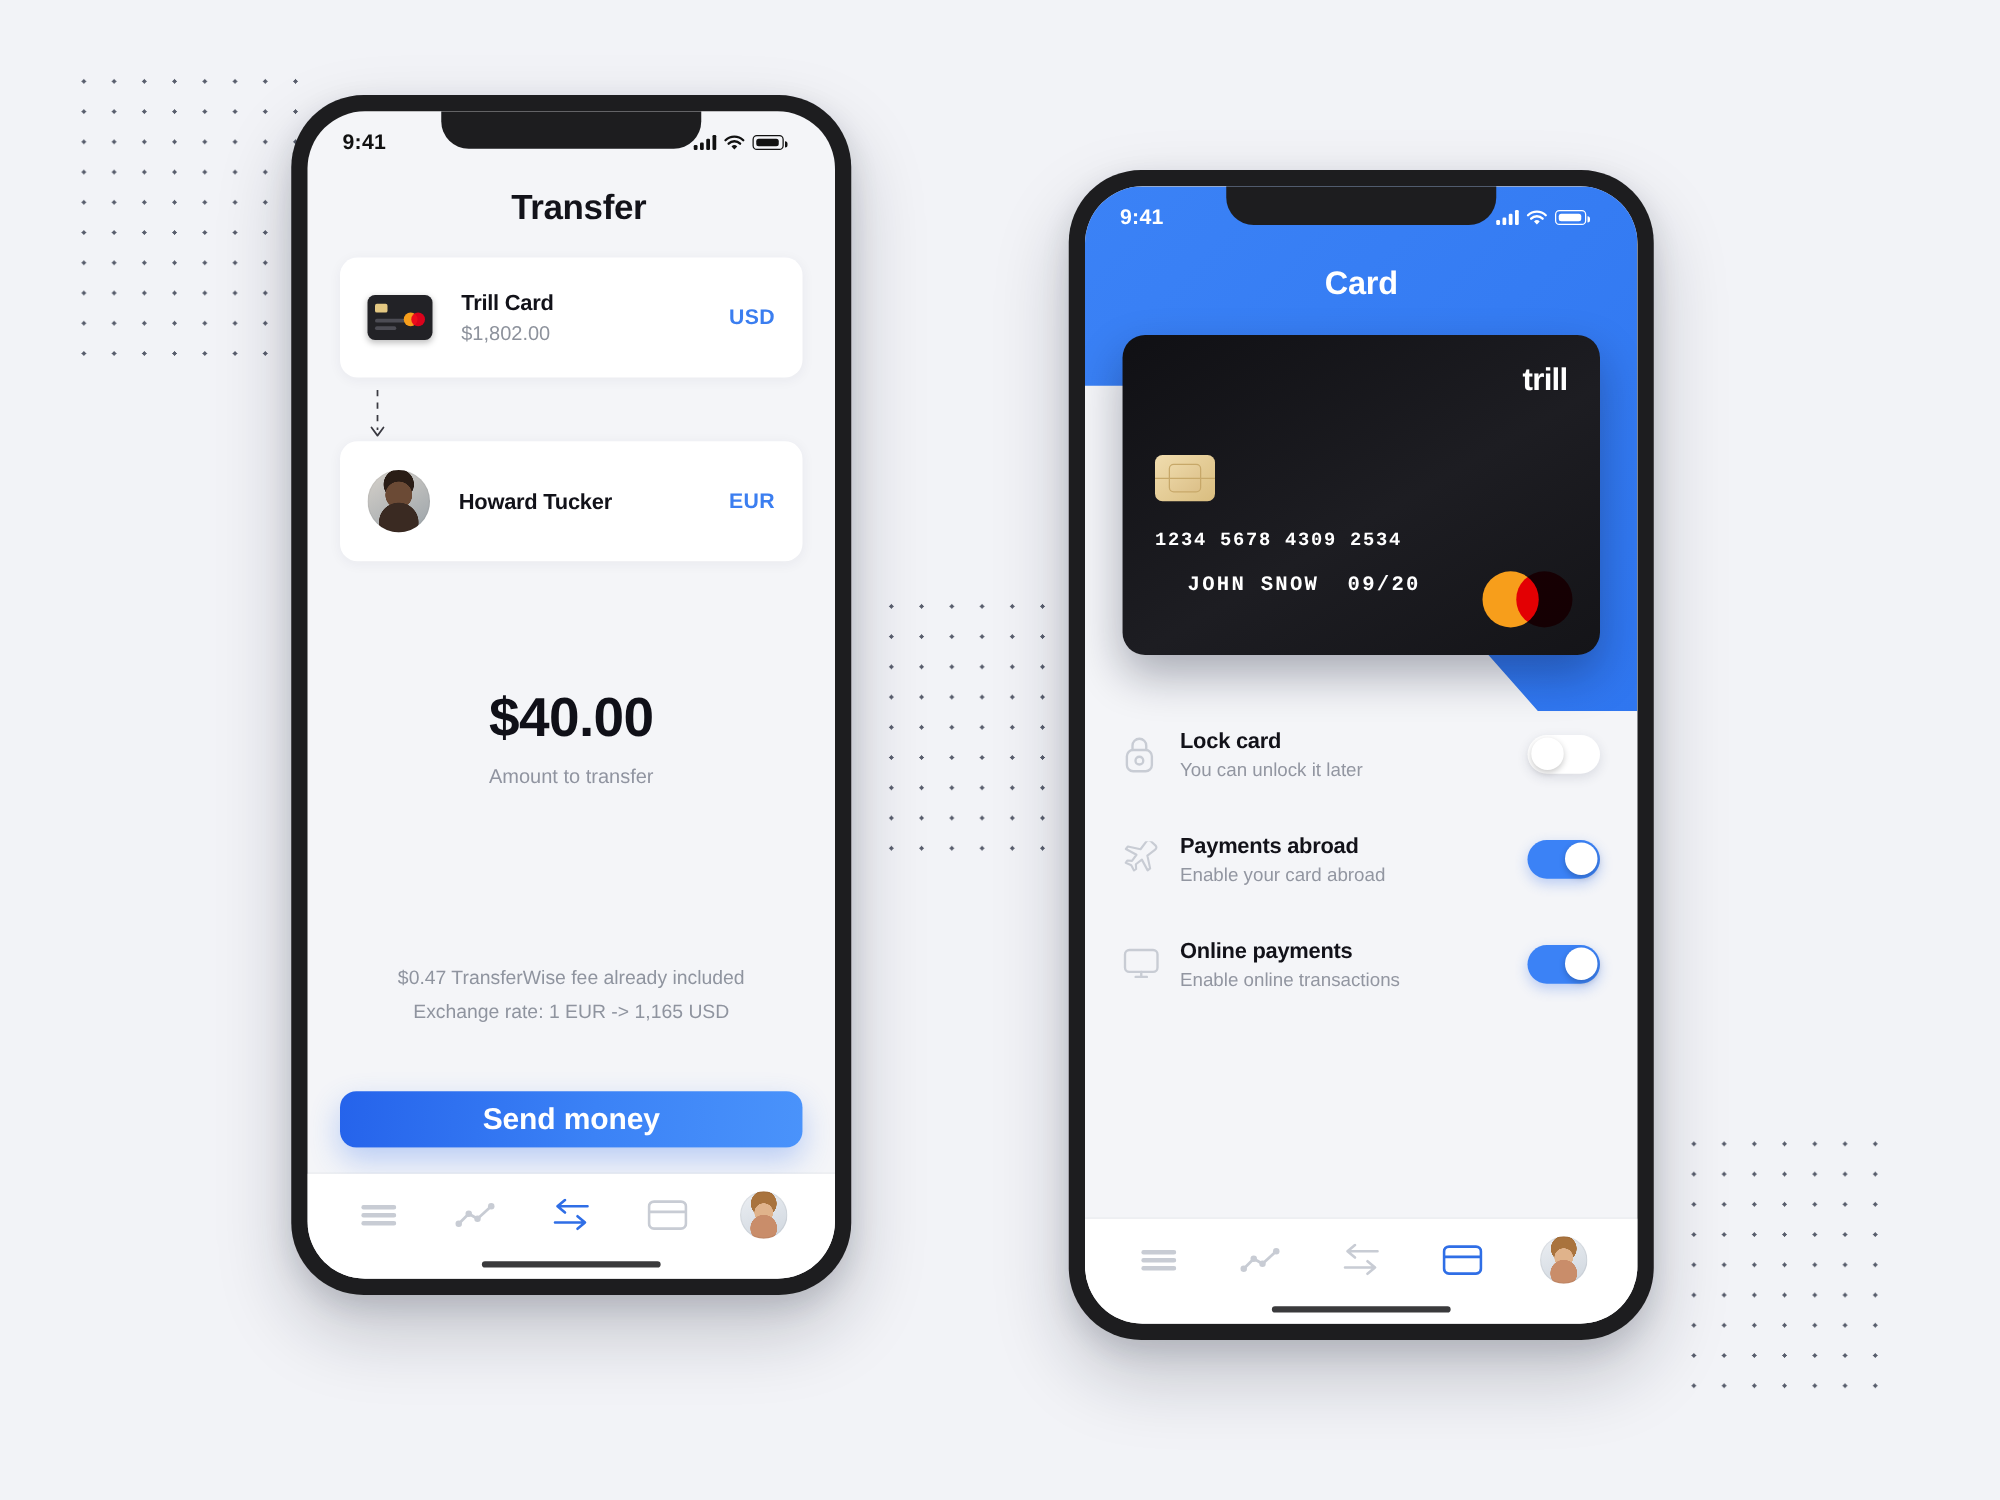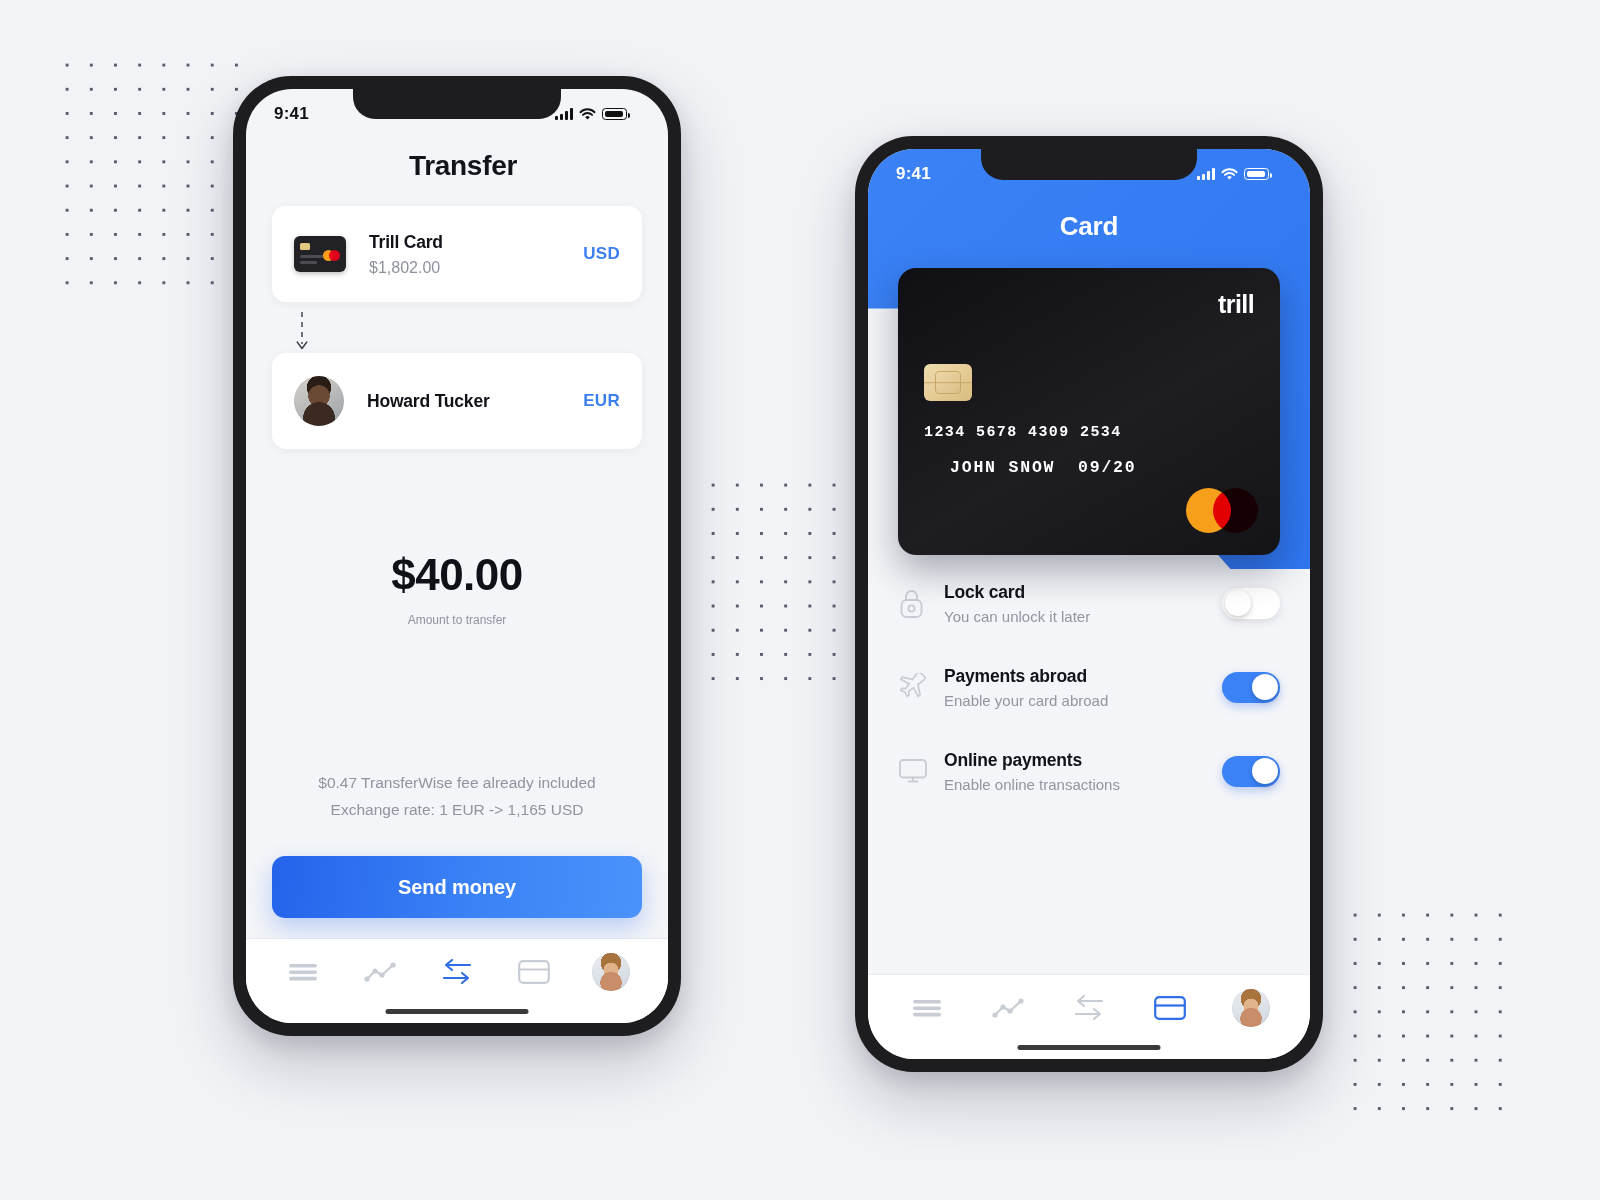--- a/index.html
+++ b/index.html
@@ -179,7 +179,7 @@
   }
   .credit-card {
     position: relative; z-index: 6;
-    margin: 26px 30px 0 30px; height: 287px;
+    margin: 26px 30px 0 30px; height: 256px;
     border-radius: 18px;
     background: linear-gradient(150deg, #101014 0%, #1d1d22 55%, #141418 100%);
     box-shadow: 0 16px 36px rgba(10,16,40,.32);

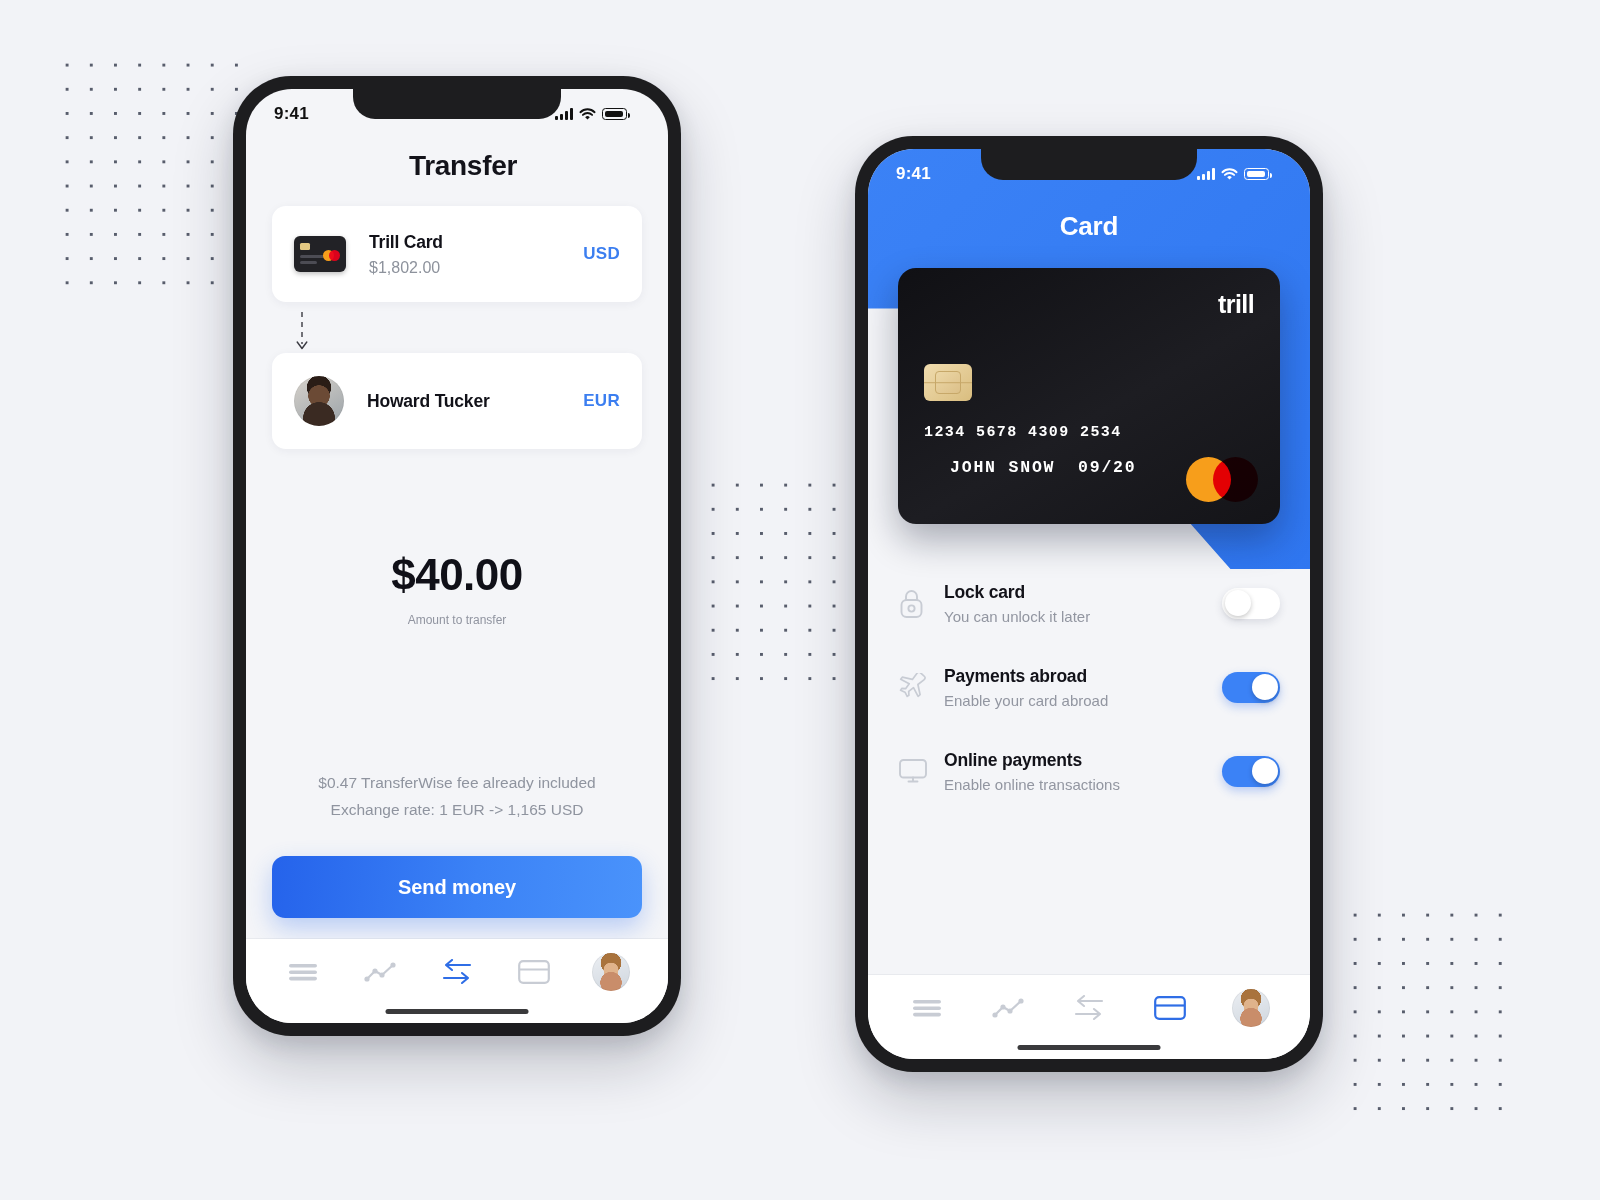--- a/index.html
+++ b/index.html
@@ -134,7 +134,7 @@
     text-align:center; margin-top: 101px;
     font-size: 44px; font-weight: bold; color: #101018; letter-spacing: -.5px;
   }
-  .amount-label { text-align:center; margin-top: 13px; font-size: 12px; color: #9094a0; }
+  .amount-label { text-align:center; margin-top: 13px; font-size: 16px; color: #9094a0; }
   .fee-block { text-align:center; position:absolute; left:0; right:0; bottom: 200px; }
   .fee-block div { font-size: 15.5px; color: #8f949f; line-height: 1.75; }
   .cta {

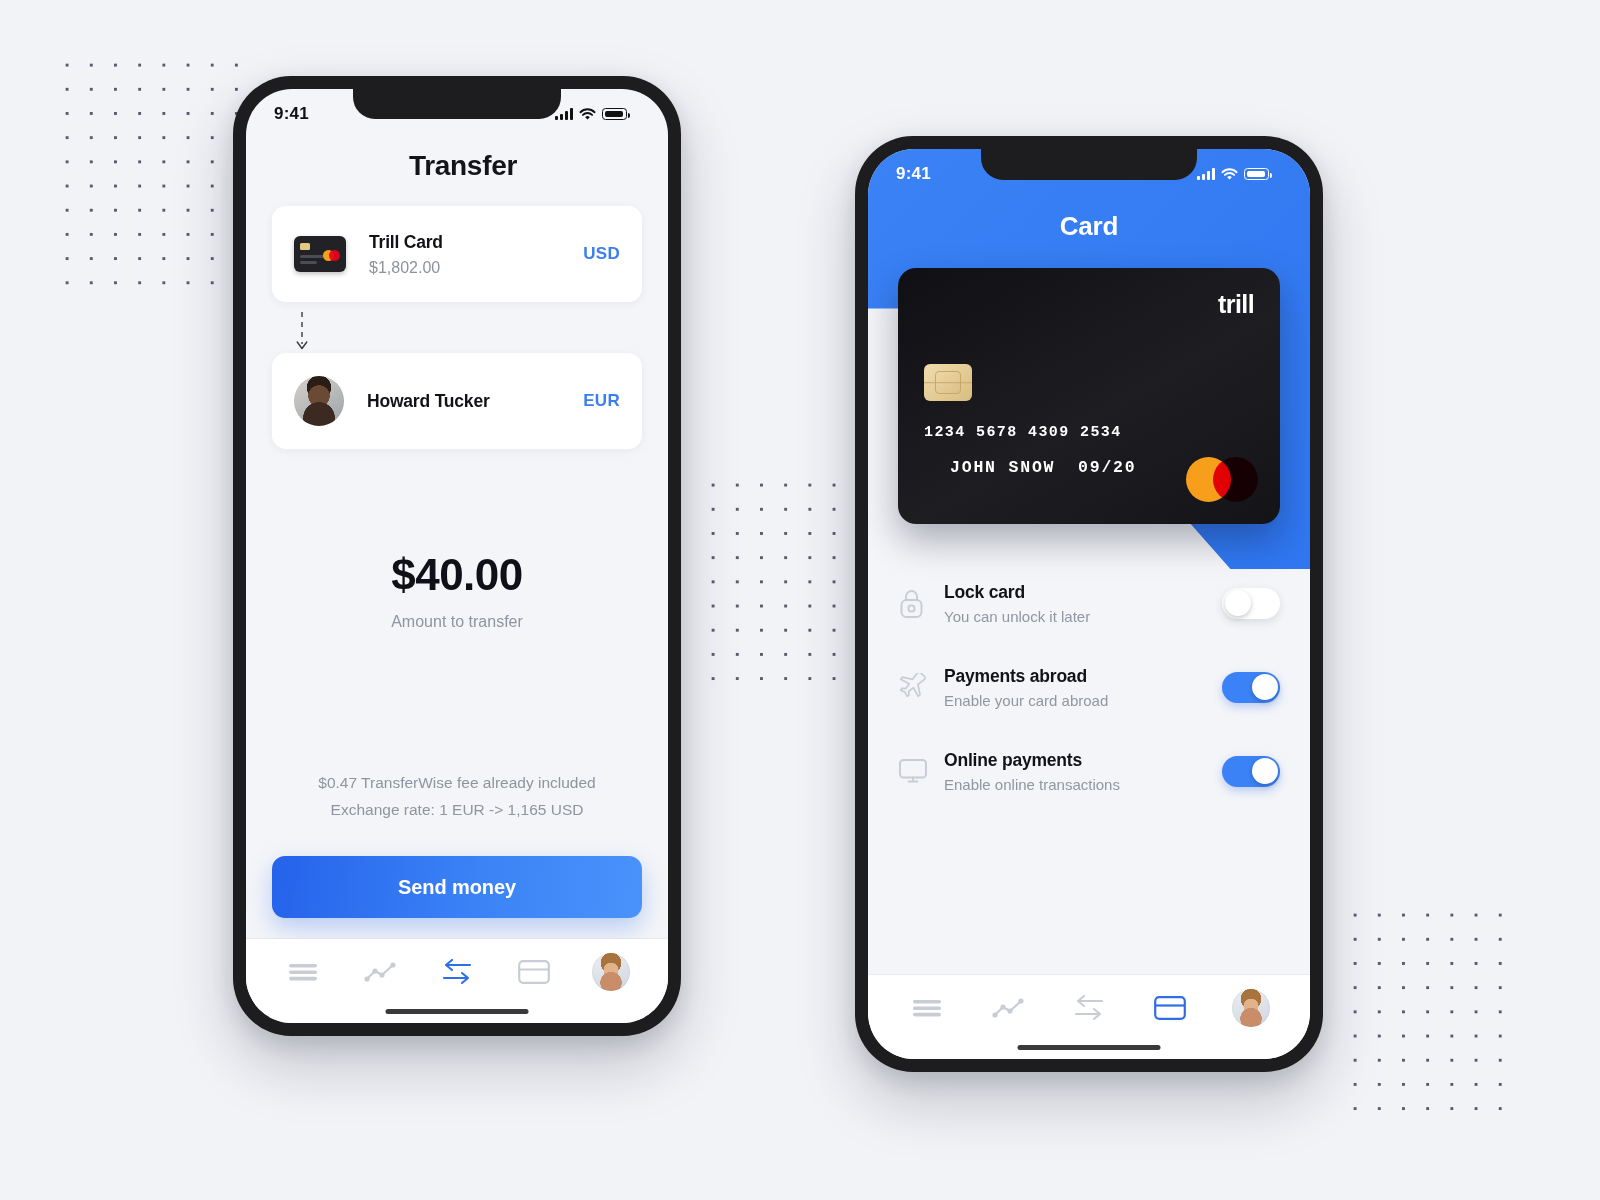--- a/index.html
+++ b/index.html
@@ -139,9 +139,9 @@
   .fee-block div { font-size: 15.5px; color: #8f949f; line-height: 1.75; }
   .cta {
     position:absolute; left: 26px; right: 26px; bottom: 105px;
-    height: 62px; border-radius: 13px;
+    height: 45px; border-radius: 13px;
     background: linear-gradient(96deg, #2563eb 0%, #3b82f6 55%, #4a93fb 100%);
-    color:#fff; font-size: 20px; font-weight: bold;
+    color:#fff; font-size: 24px; font-weight: bold;
     display:flex; align-items:center; justify-content:center;
     box-shadow: 0 10px 24px rgba(45,110,240,.30);
     letter-spacing:-.1px;

